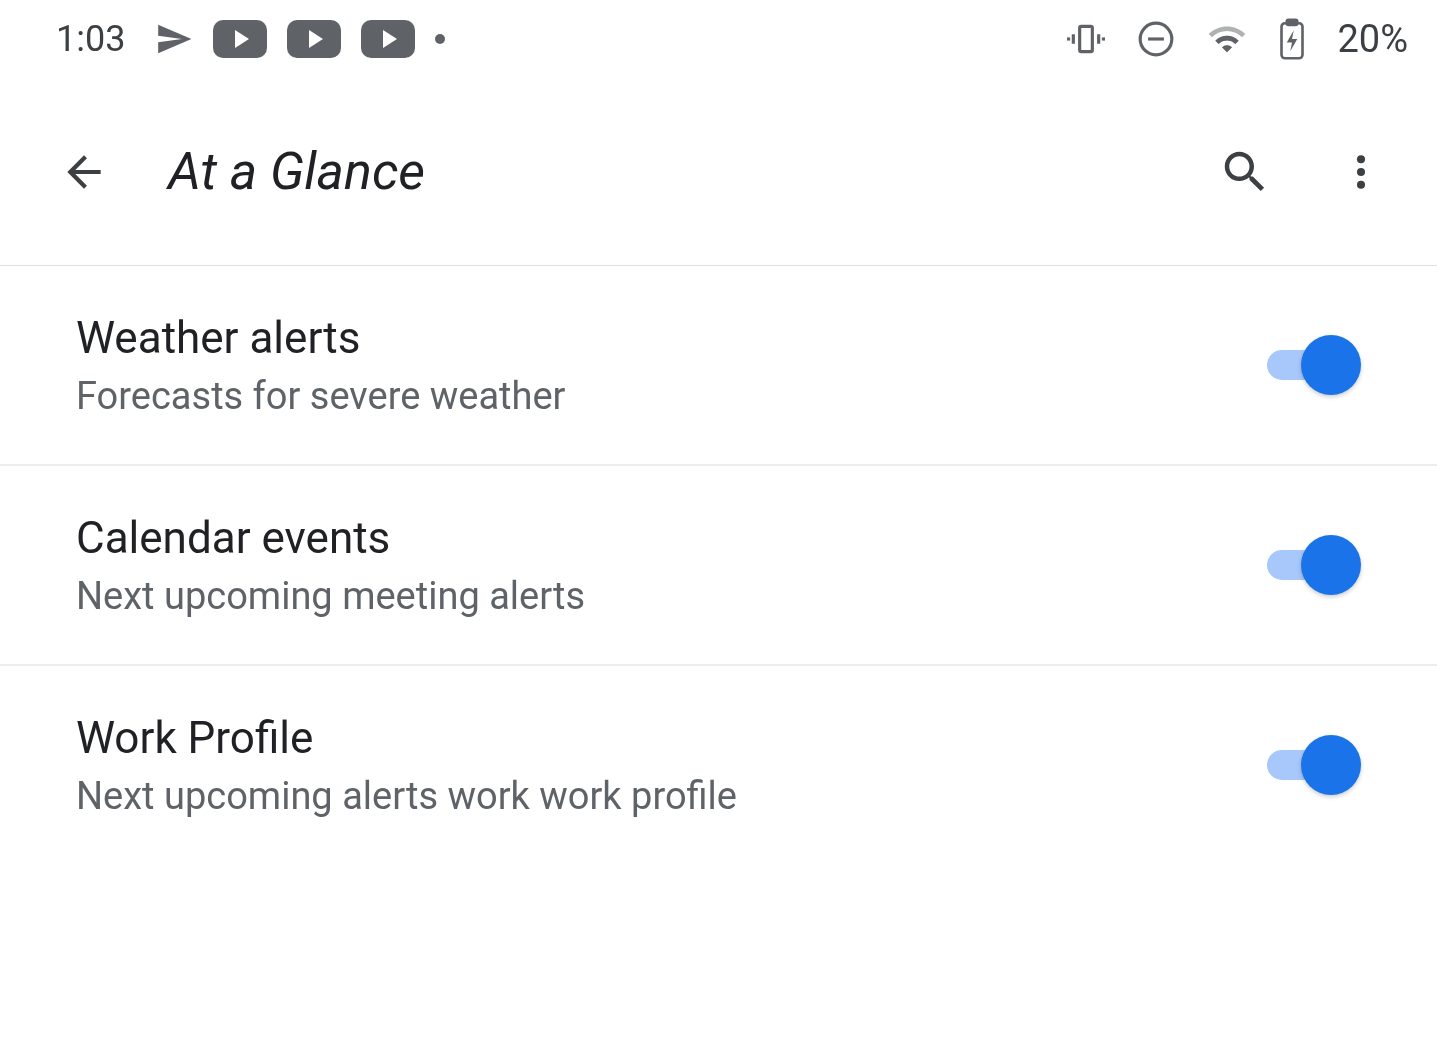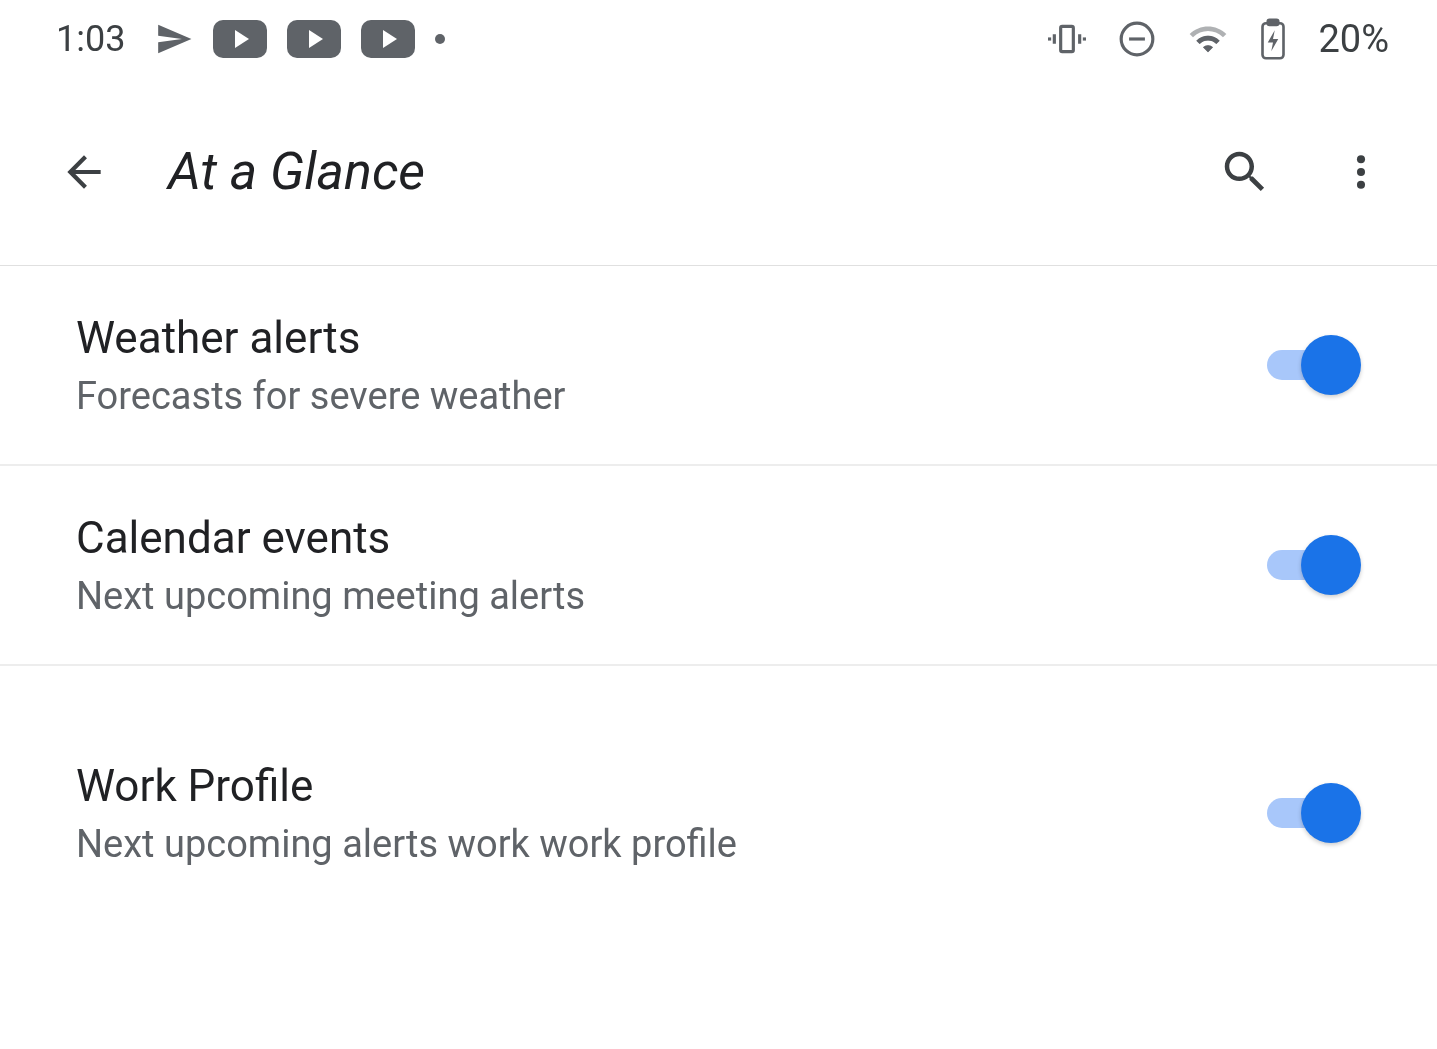--- a/index.html
+++ b/index.html
@@ -20,7 +20,7 @@
     .status-bar {
       display: flex;
       align-items: center;
-      padding: 12px 48px 12px 56px;
+      padding: 12px 29px 12px 56px;
       height: 78px;
       font-size: 36px;
       color: #5f6368;

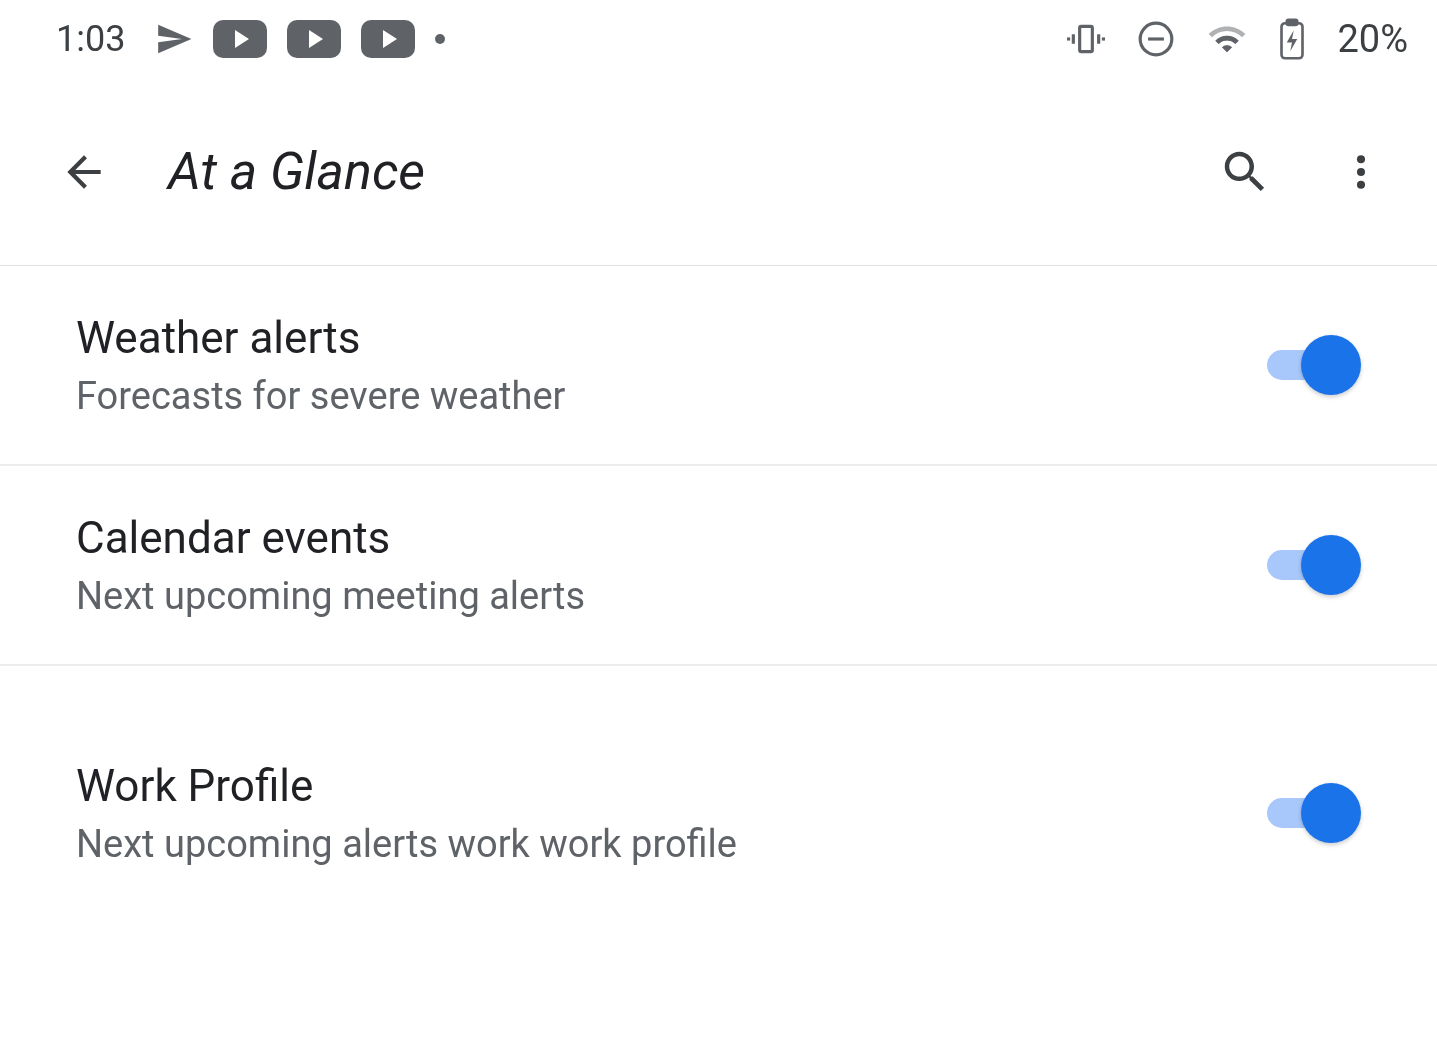--- a/index.html
+++ b/index.html
@@ -118,7 +118,6 @@
     }
     .setting-item:last-child {
       border-bottom: none;
-      margin-top: 48px;
     }
     .setting-text {
       flex: 1;

